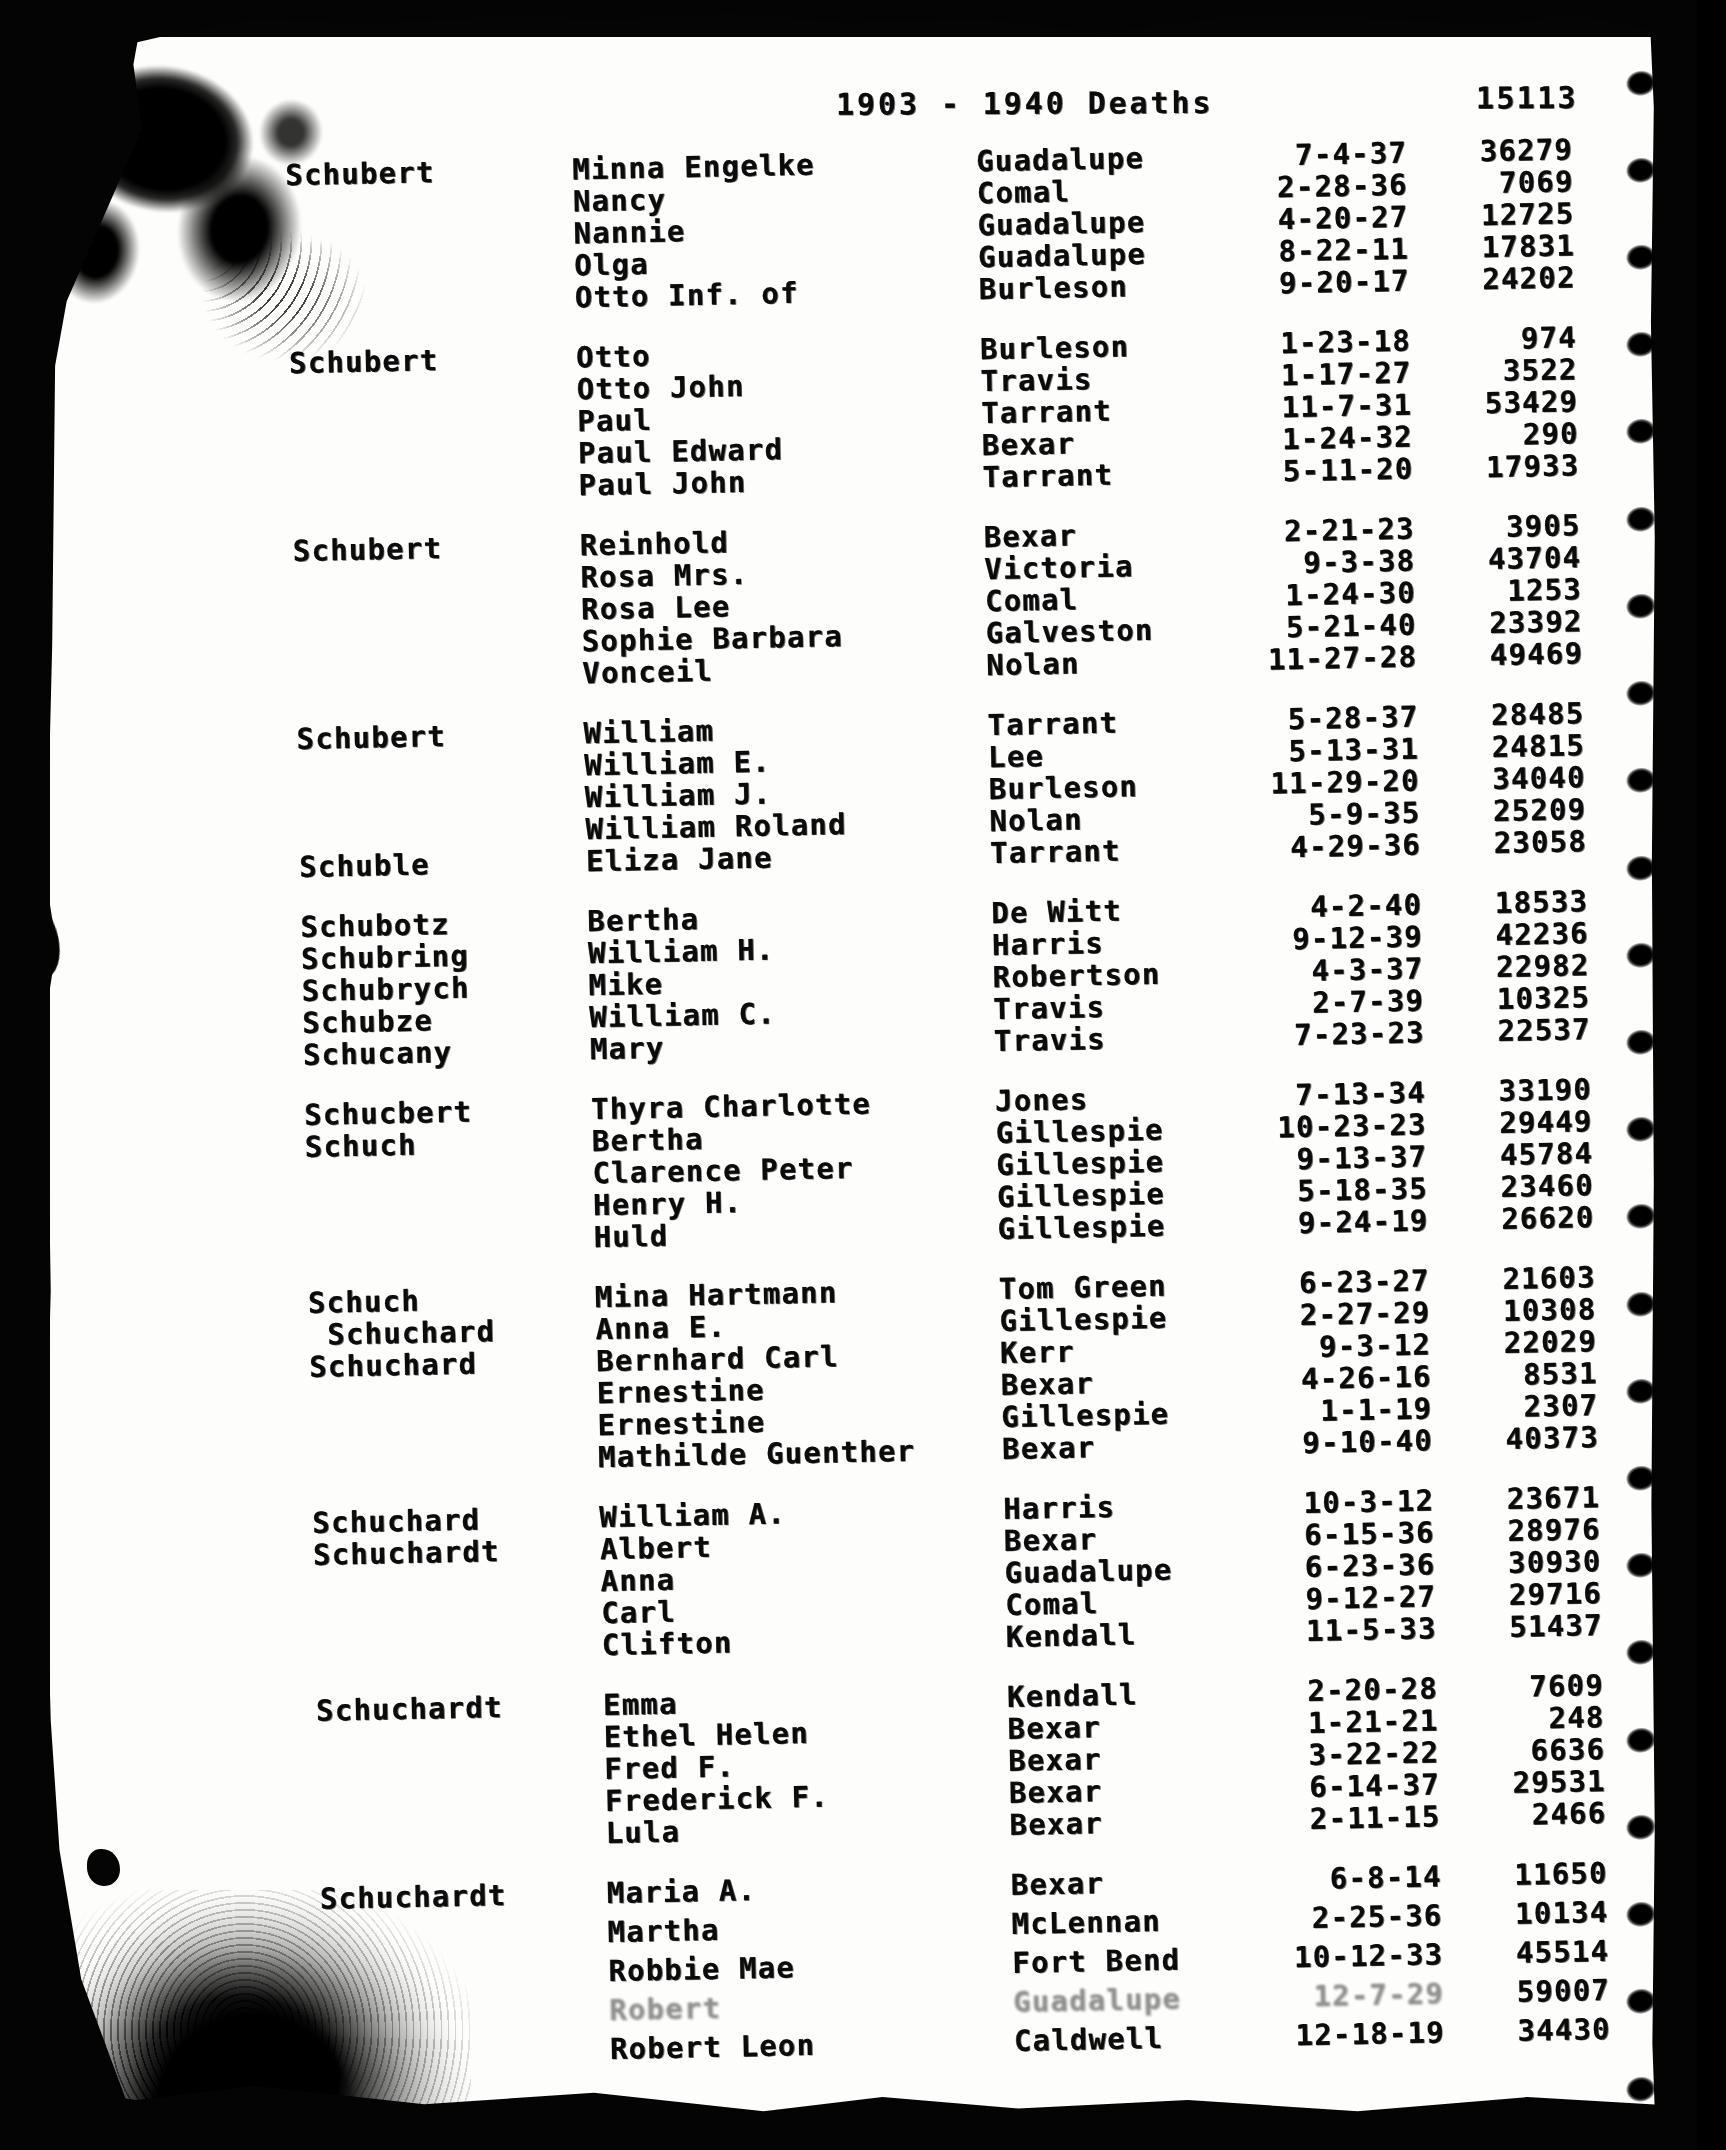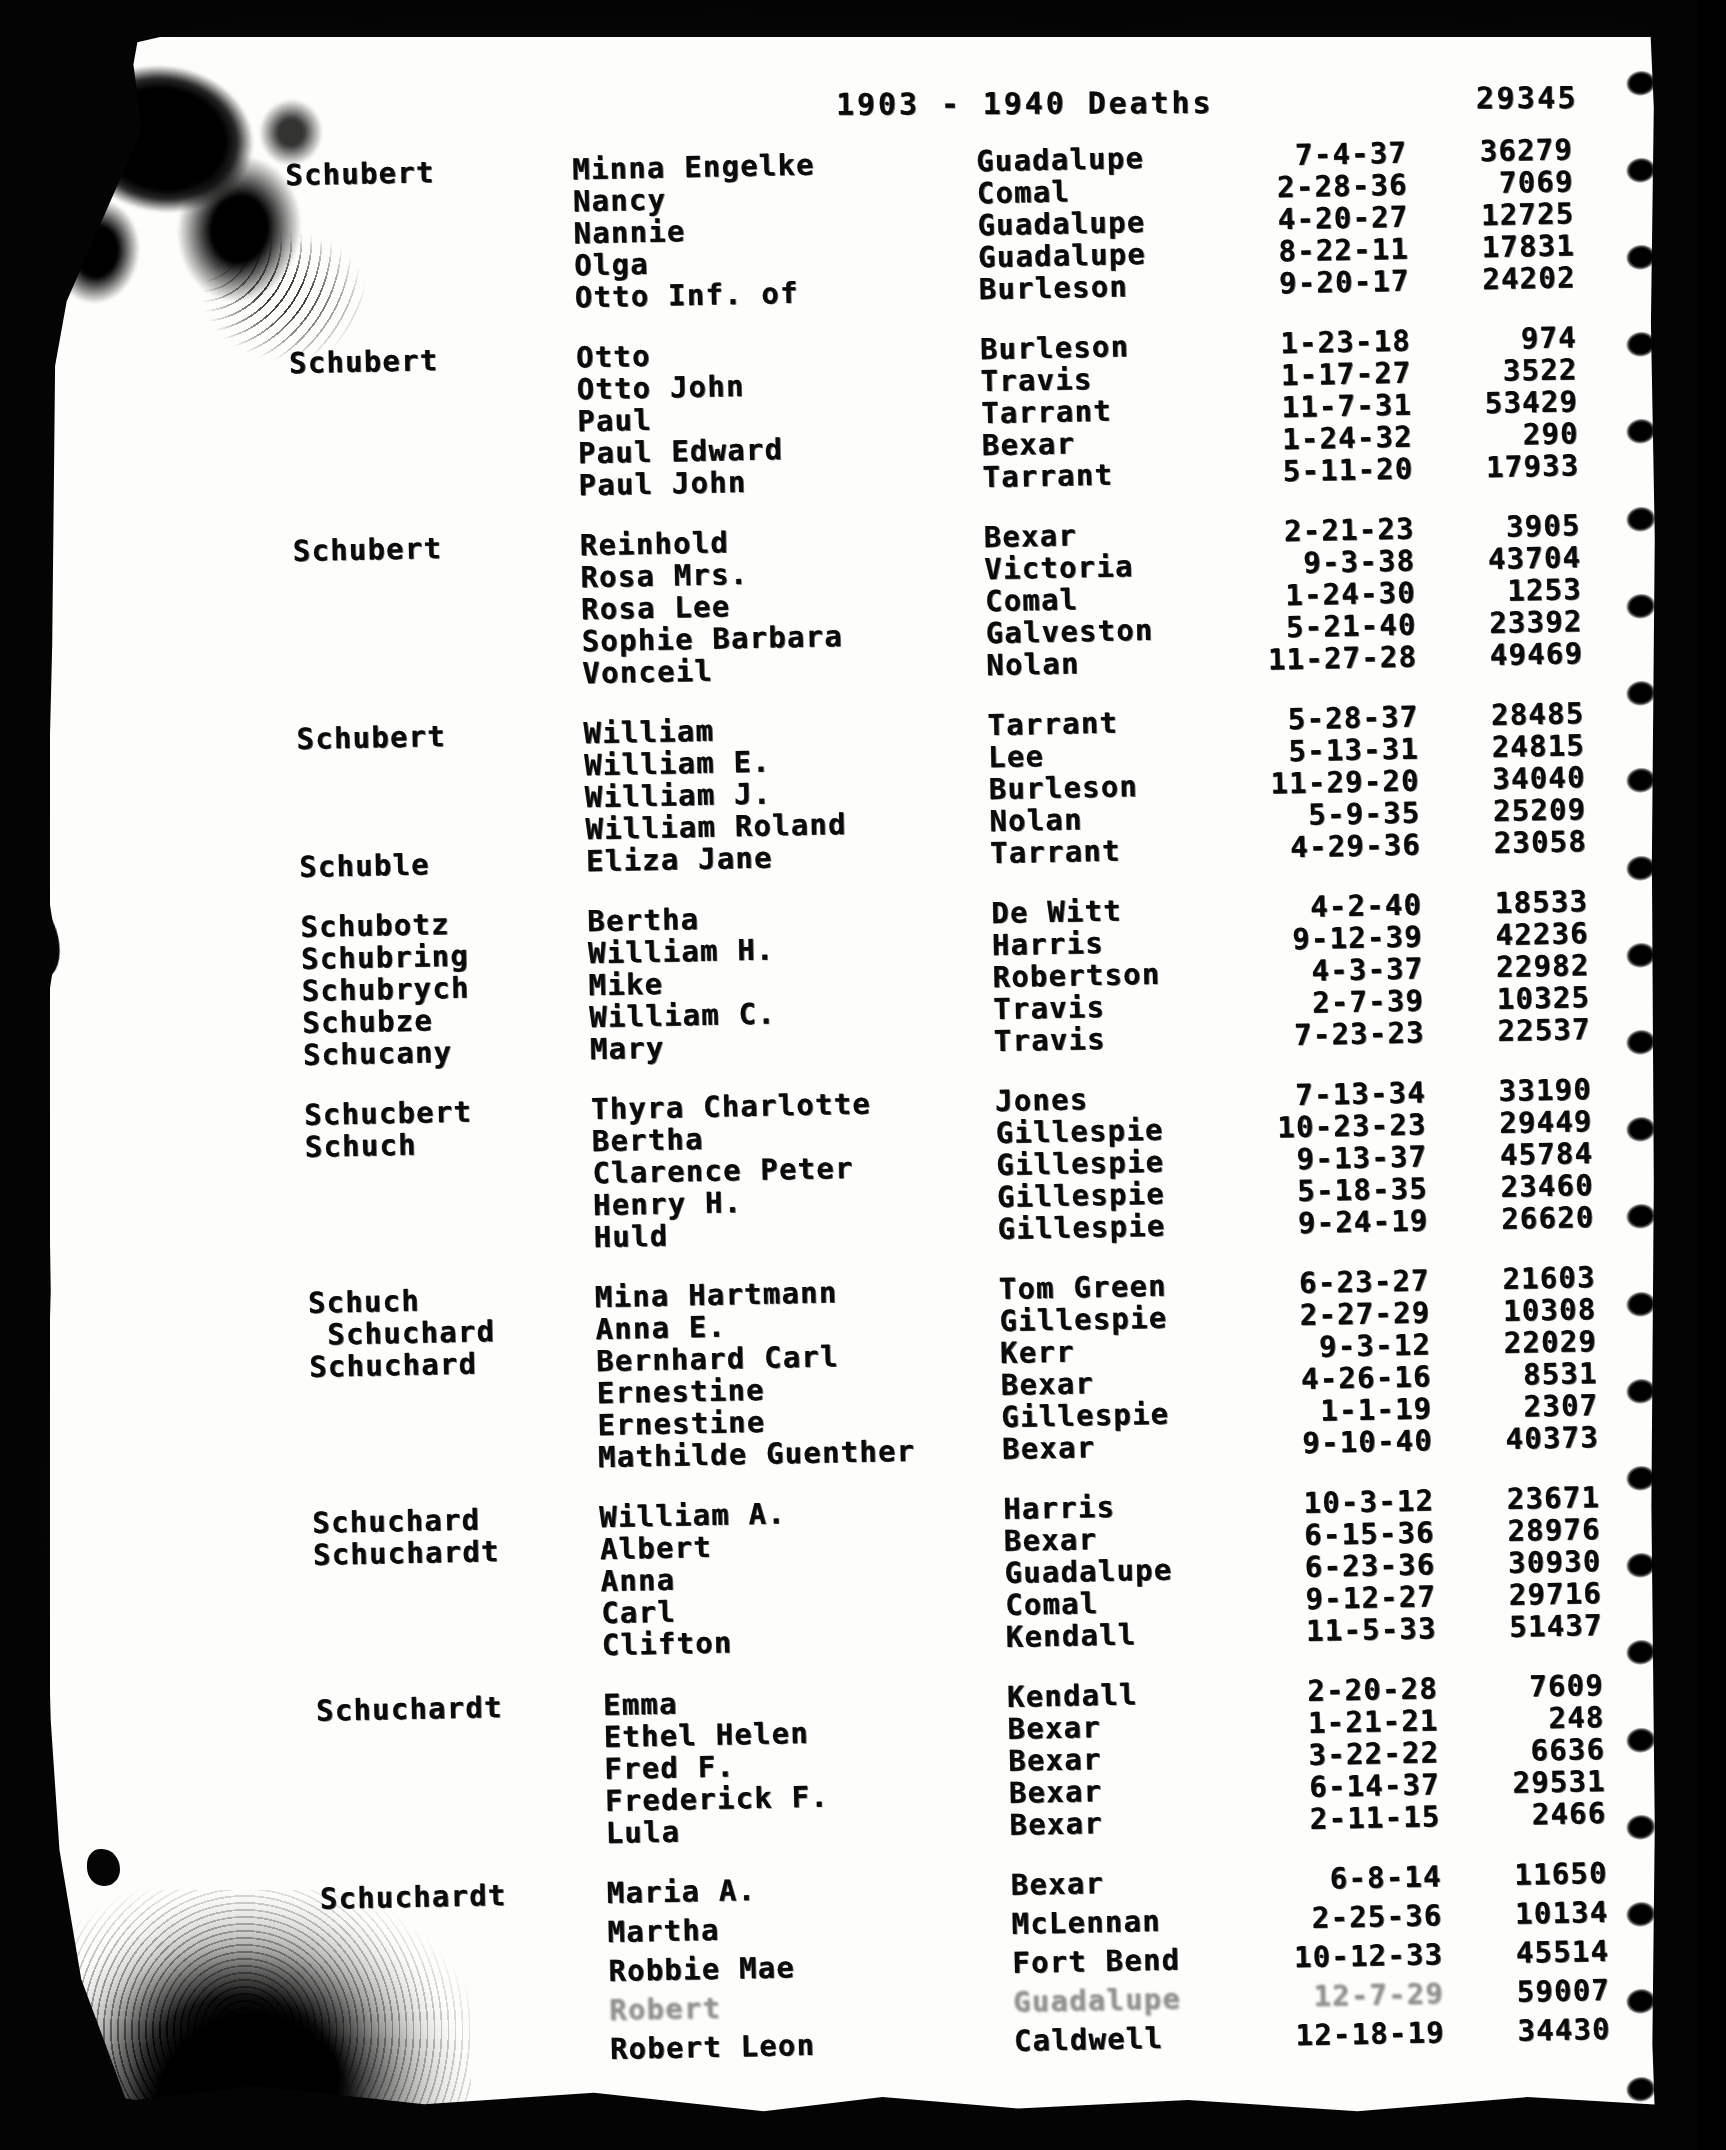--- a/index.html
+++ b/index.html
@@ -73,7 +73,7 @@
   <div class="page">
     <div class="header-line typed">
       <span class="title">1903 - 1940 Deaths</span>
-      <span class="pagenum">29345</span>
+      <span class="pagenum">15113</span>
     </div>
     <div class="table typed" id="table">
         <div class="group">

